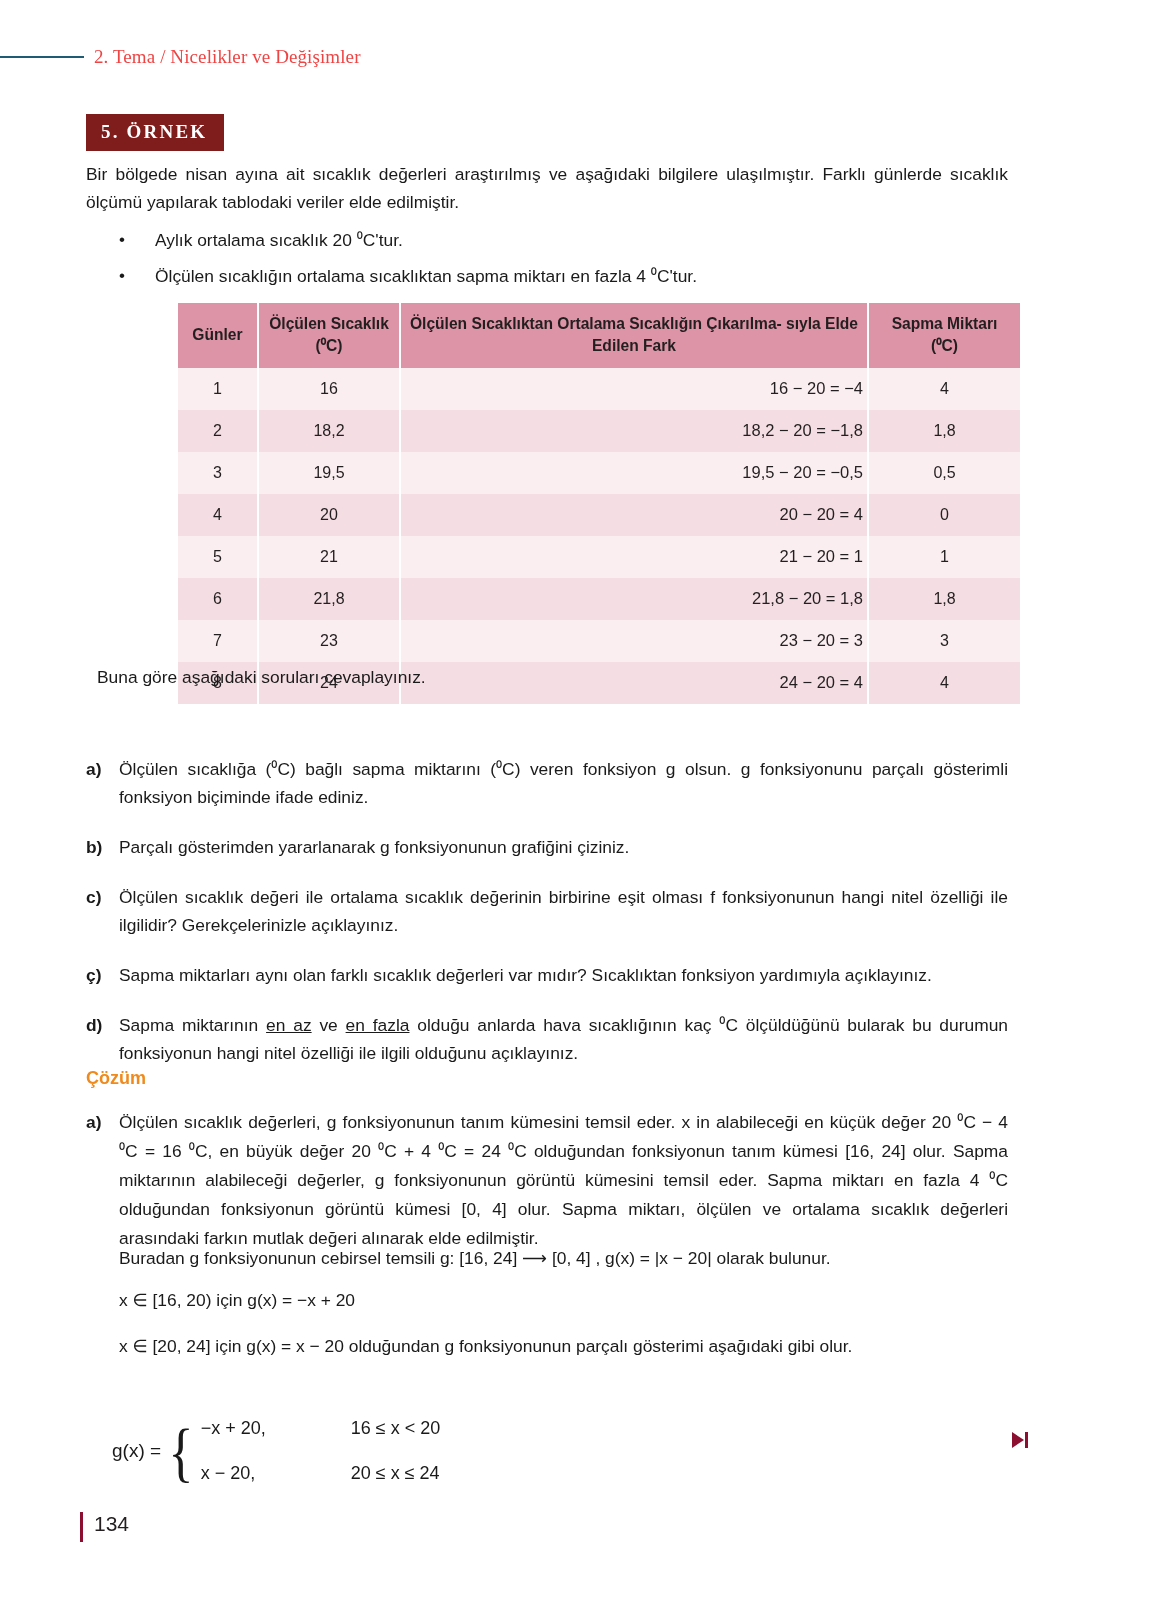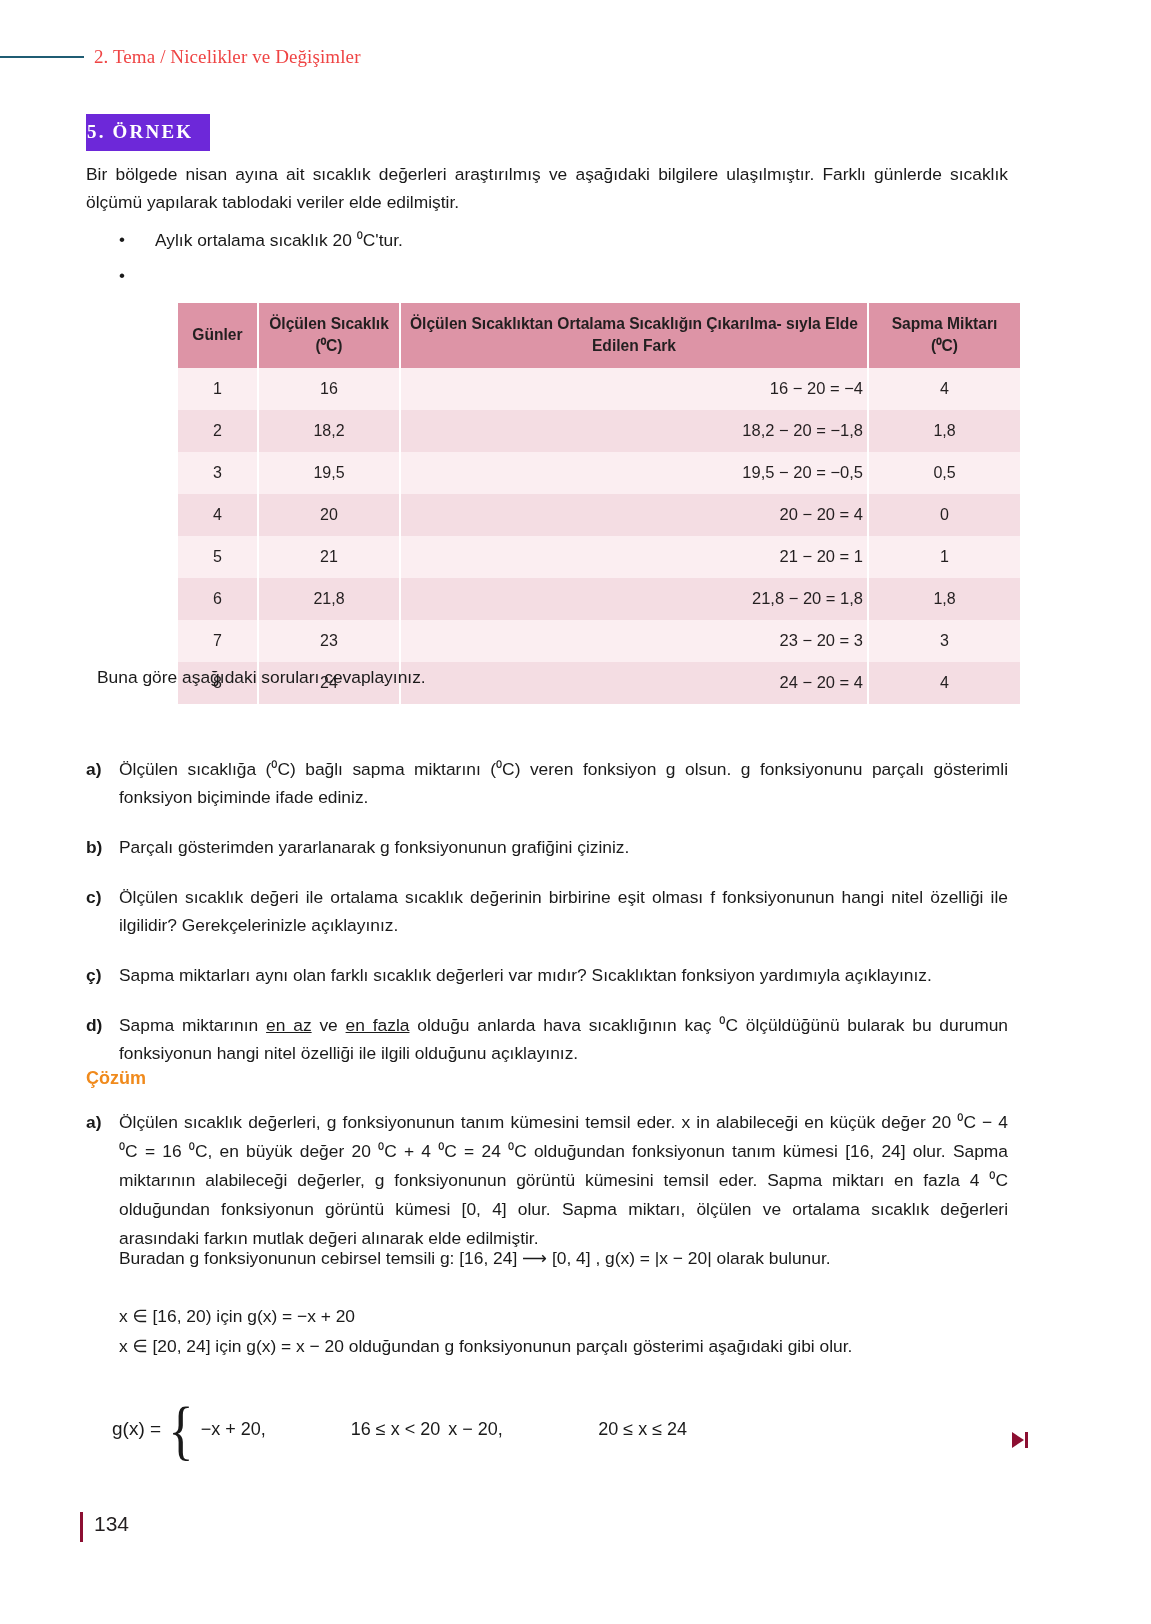--- a/index.html
+++ b/index.html
@@ -44,13 +44,13 @@
     position: absolute;
     left: 86px;
     top: 114px;
-    background: #6d28d9;
+    background: #7f1d1d;
     color: #ffffff;
     font-family: "Liberation Serif", serif;
     font-weight: bold;
     font-size: 19px;
     letter-spacing: 2.2px;
-    padding: 7px 17px 8px 1px;
+    padding: 7px 17px 8px 15px;
   }
 
   

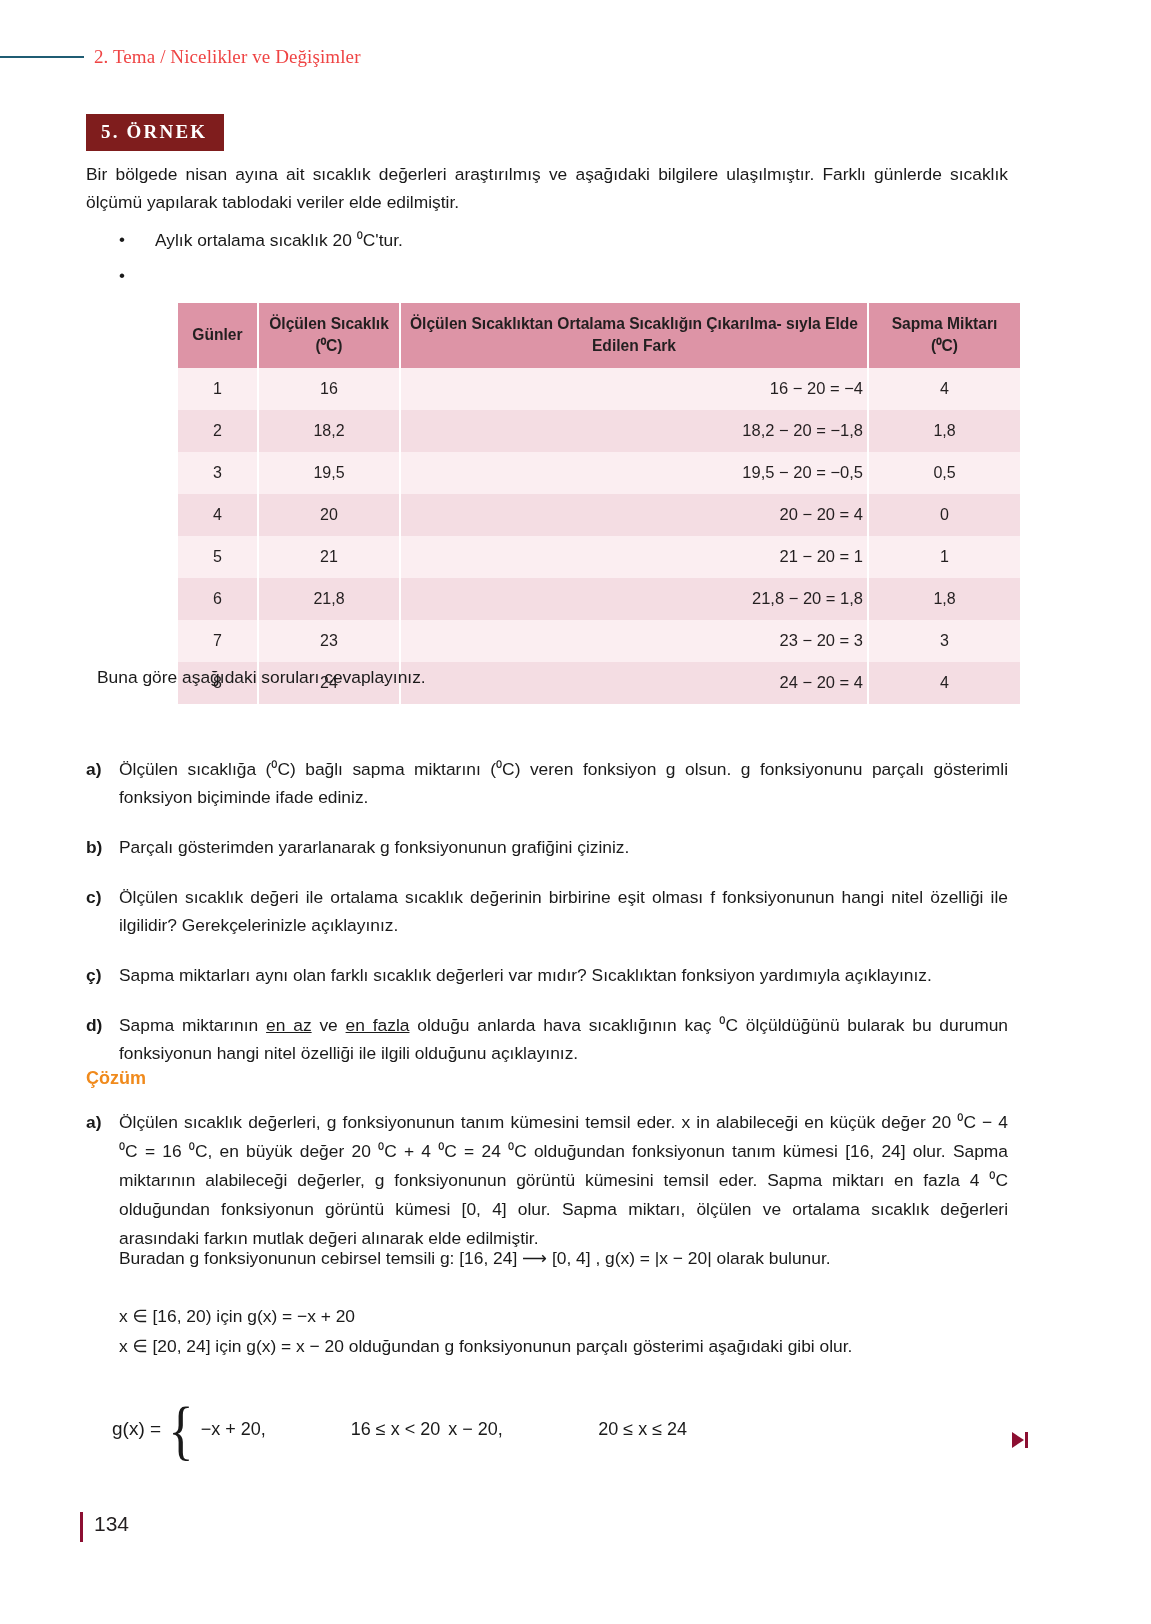--- a/index.html
+++ b/index.html
@@ -268,6 +268,7 @@
   </div>
   <div class="bullet-row">
     <div class="bullet-dot">•</div>
+    <div class="bullet-text">Ölçülen sıcaklığın ortalama sıcaklıktan sapma miktarı en fazla 4 ⁰C'tur.</div>
   </div>
 </div>
 

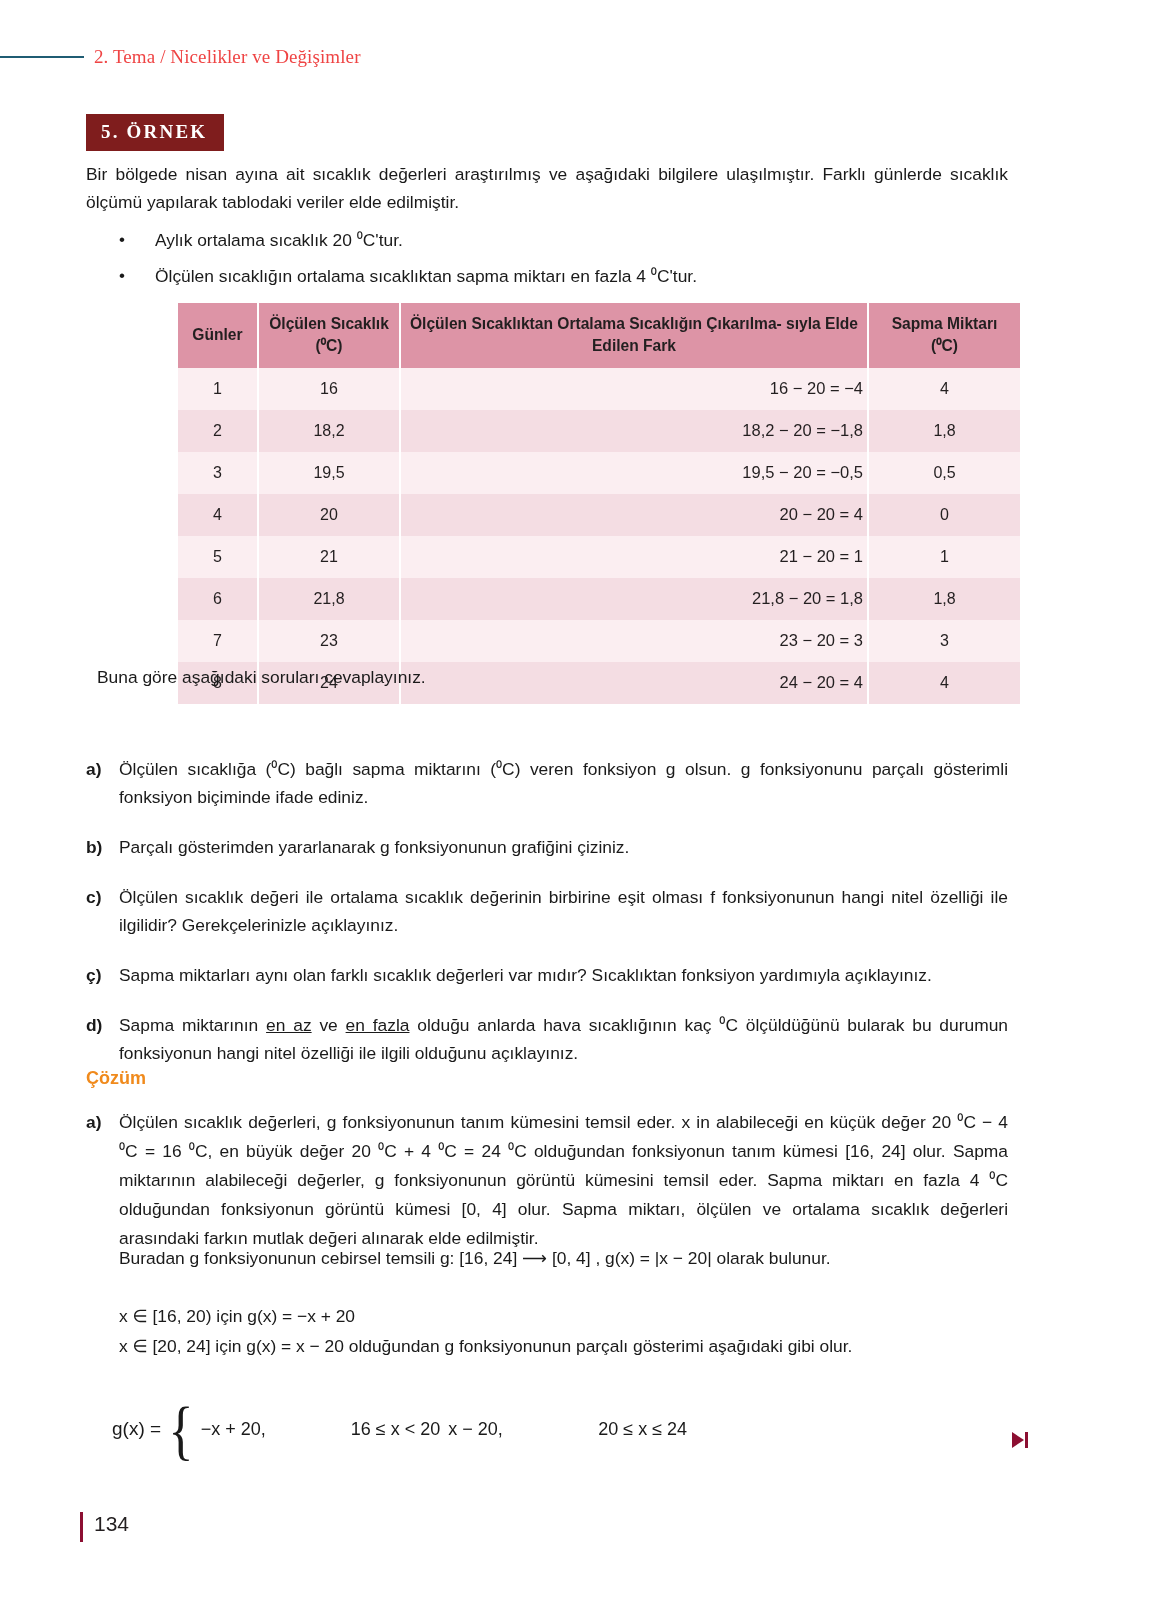--- a/index.html
+++ b/index.html
@@ -392,7 +392,7 @@
   <div class="sol-line">Buradan g fonksiyonunun cebirsel temsili g: [16, 24] ⟶ [0, 4] , g(x) = |x − 20| olarak bulunur.</div>
 </div>
 
-<div class="sol-extra" style="top:1282px;margin-top:16px;">
+<div class="sol-extra" style="top:1282px;">
   <div class="sol-line">x ∈ [16, 20)  için g(x) = −x + 20</div>
 </div>
 

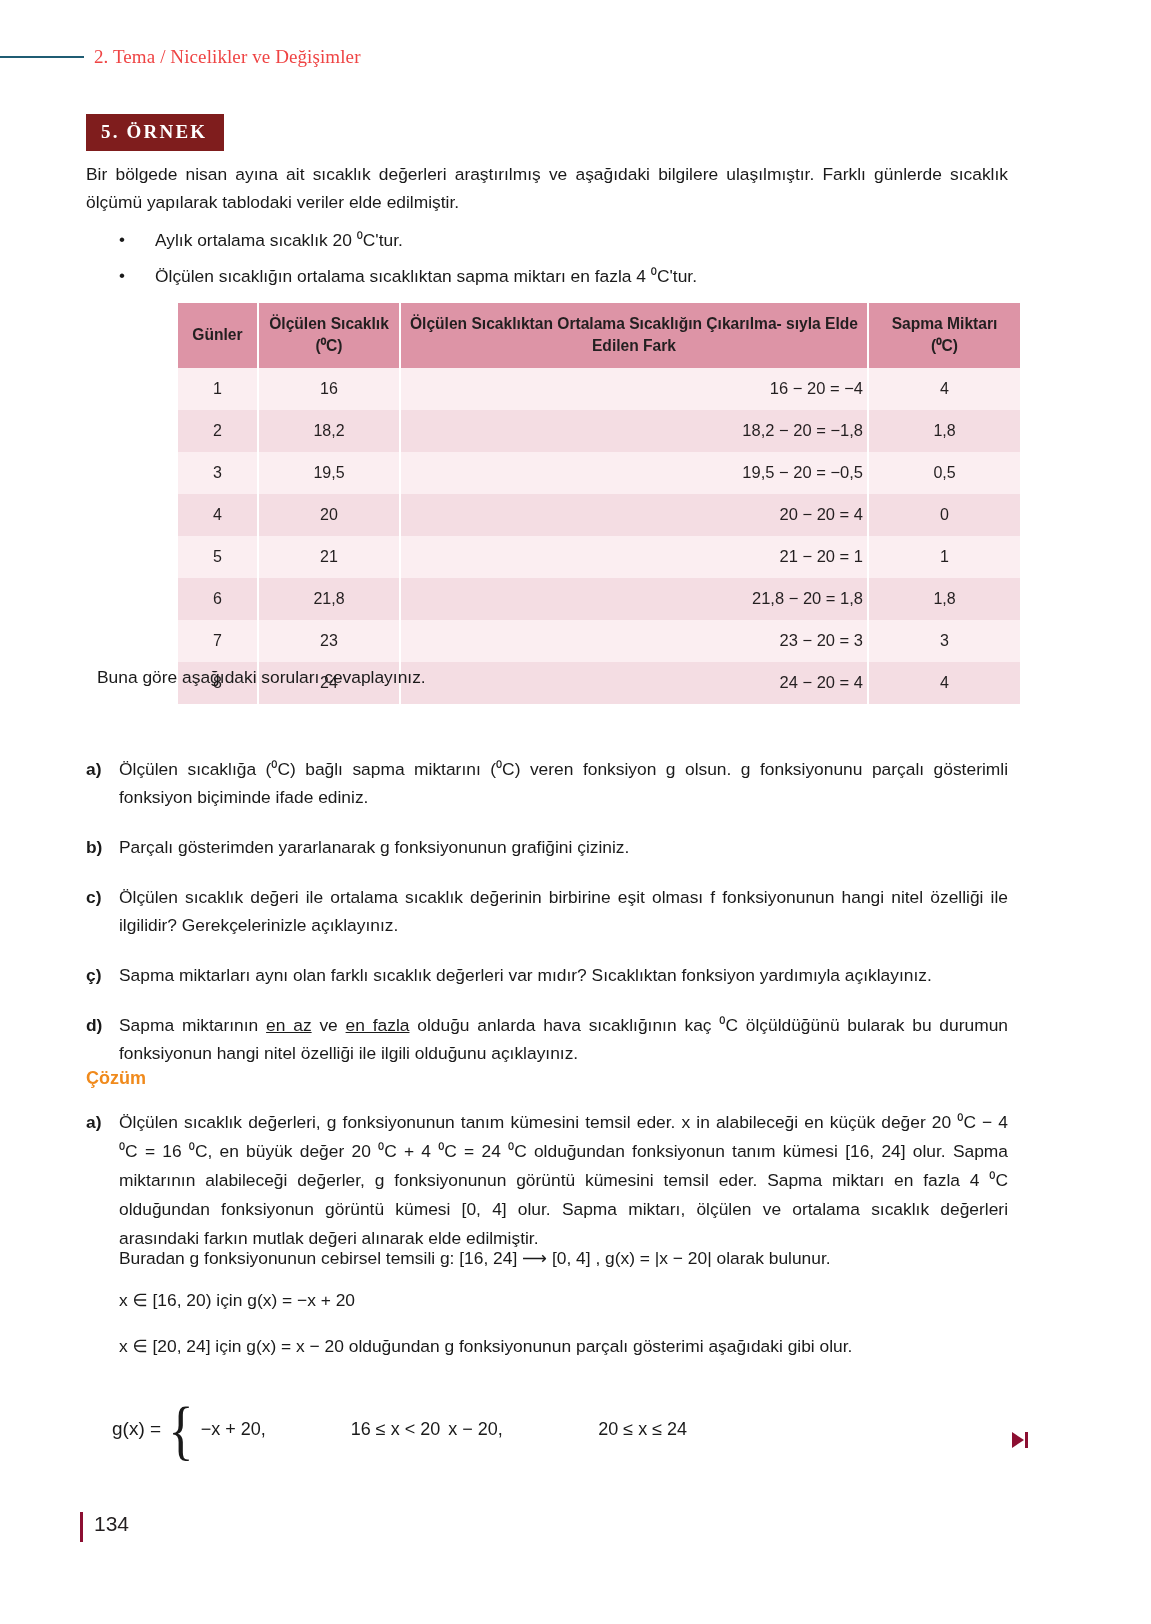--- a/index.html
+++ b/index.html
@@ -213,7 +213,7 @@
     position: relative;
     top: 1px;
   }
-  .piece-rows { display: flex; gap: 8px; }
+  .piece-rows { display: flex; flex-direction: column; gap: 24px; }
   .piece-row { display: flex; align-items: baseline; }
   .piece-expr { width: 150px; font-size: 18px; }
   .piece-cond { font-size: 18px; }

